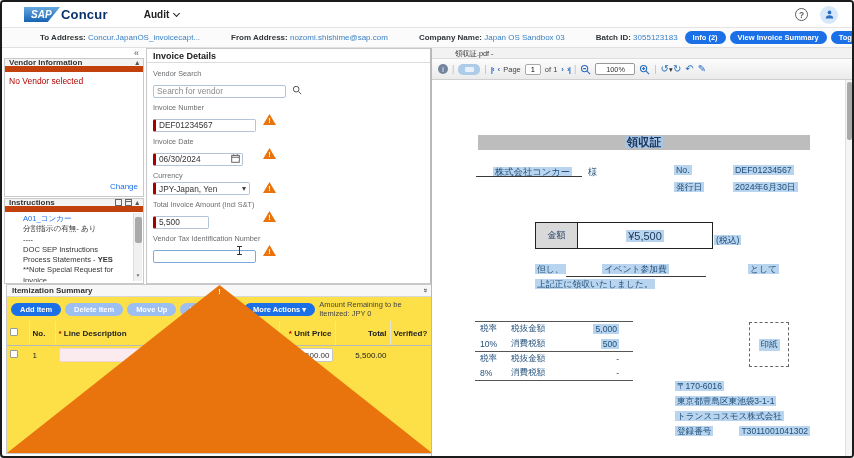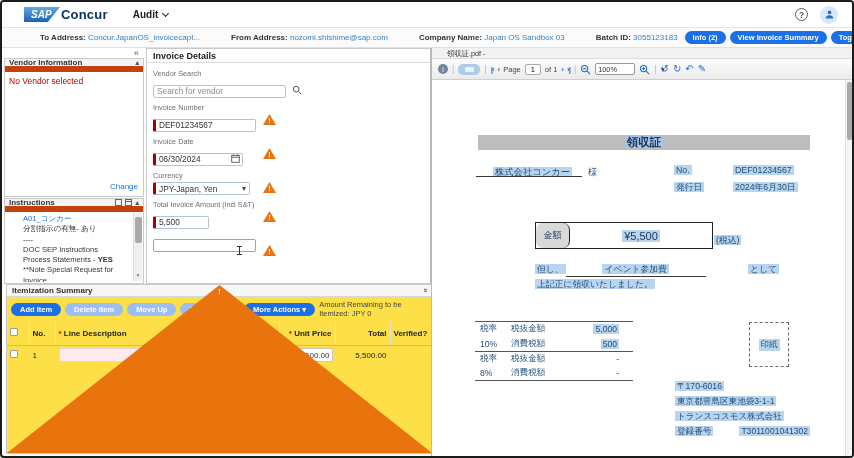--- a/index.html
+++ b/index.html
@@ -14,7 +14,7 @@
     background:linear-gradient(180deg,#66a9e0,#1663b5);color:#fff;font-style:italic;font-weight:bold;
     font-size:10px;display:flex;align-items:center;padding-left:7px;margin-left:8px;}
   .brand-concur{color:#0a3268;font-weight:bold;font-size:13px;margin-left:1px;letter-spacing:.2px;}
-  .audit-menu{margin-left:25px;display:flex;align-items:center;gap:5px;font-size:10px;font-weight:bold;color:#222;cursor:pointer;}
+  .audit-menu{margin-left:36px;display:flex;align-items:center;gap:5px;font-size:10px;font-weight:bold;color:#222;cursor:pointer;}
   .chev{width:5px;height:5px;border-right:1.5px solid #222;border-bottom:1.5px solid #222;transform:rotate(45deg);margin-top:-3px;}
   .hdr-right{margin-left:auto;display:flex;align-items:center;gap:12px;}
   .help-circ{width:13px;height:13px;border:1.2px solid #5b5b5b;border-radius:50%;color:#5b5b5b;

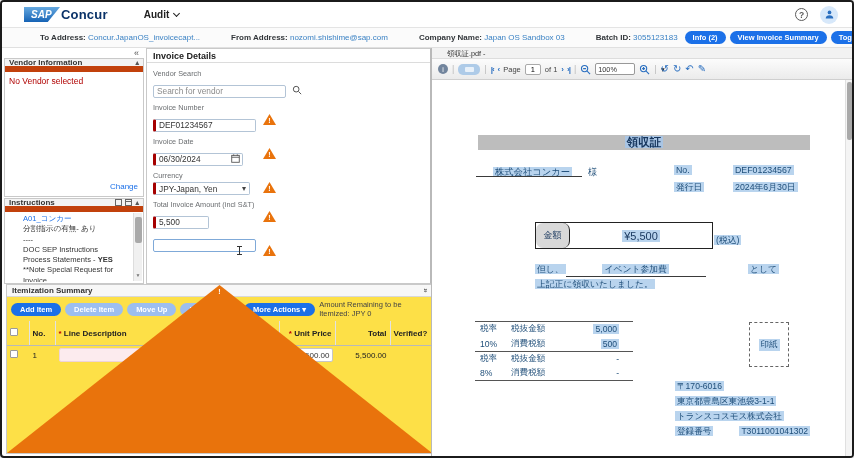--- a/index.html
+++ b/index.html
@@ -95,7 +95,7 @@
 
   
   .pdf-pane{position:absolute;left:429px;top:46px;right:0;bottom:0;background:#fff;border-left:1px solid #b9b9b9;}
-  .pdf-tab{height:11px;background:#f2f2f2;font-size:7.3px;color:#333;padding:1px 15px 0;border-bottom:1px solid #ddd;}
+  .pdf-tab{height:11px;background:#f2f2f2;font-size:7.3px;color:#333;padding:1px 23px 0;border-bottom:1px solid #ddd;}
   .pdf-toolbar{height:21px;background:linear-gradient(180deg,#fcfcfc,#ebebeb);border-bottom:1px solid #cfcfcf;
     display:flex;align-items:center;gap:4px;padding:0 6px;font-size:8.5px;color:#2a6fc0;}
   .tdiv{color:#bbb;font-size:9px;}

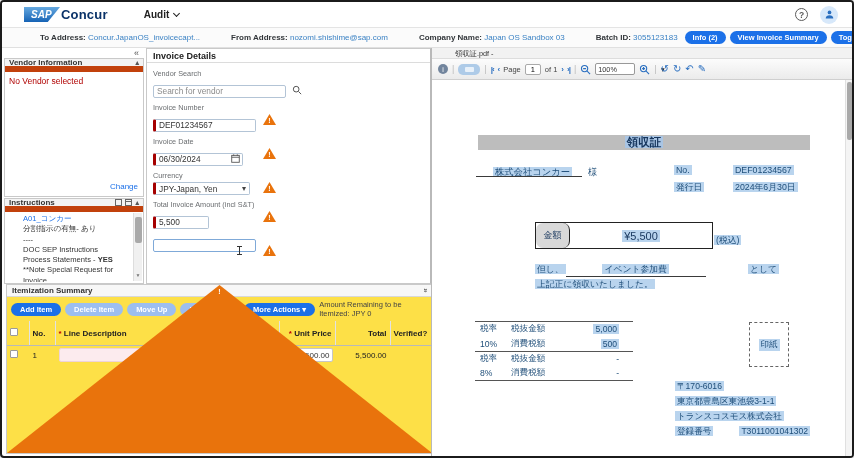--- a/index.html
+++ b/index.html
@@ -104,7 +104,7 @@
   .pg-input{width:16px;height:11px;border:1px solid #a9a9a9;border-radius:2px;font-size:7.5px;text-align:center;
     font-family:"Liberation Sans",sans-serif;padding:0;}
   .zoom-sel{width:40px;height:12px;border:1px solid #999;border-radius:2px;background:#fff;display:flex;
-    align-items:center;justify-content:space-between;padding:0 2px;font-size:7.3px;color:#333;cursor:pointer;gap:44px;}
+    align-items:center;justify-content:space-between;padding:0 10px;font-size:7.3px;color:#333;cursor:pointer;gap:44px;}
   .tool-glyph{font-size:10px;color:#2a6fc0;cursor:pointer;line-height:10px;}
   .info-circ{width:10px;height:10px;border-radius:50%;background:#72859d;color:#fff;font-size:7px;
     display:flex;align-items:center;justify-content:center;}

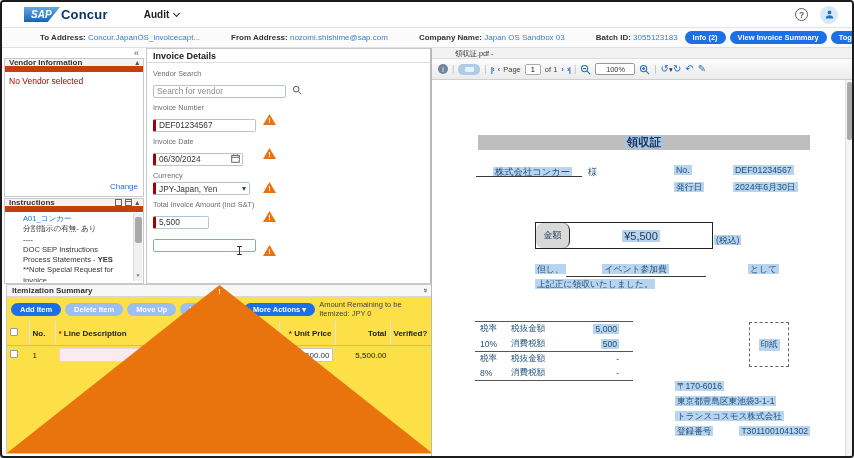--- a/index.html
+++ b/index.html
@@ -267,6 +267,7 @@
       </div>
 
       <div class="fld">
+        <label class="fld-label">Vendor Tax Identification Number</label>
         <input class="inp" style="width: 103px; border-color: rgb(127, 169, 216);">
         <span class="ibeam" style="top:12px;"></span>
         <span class="warn" style="top:11px;"></span>

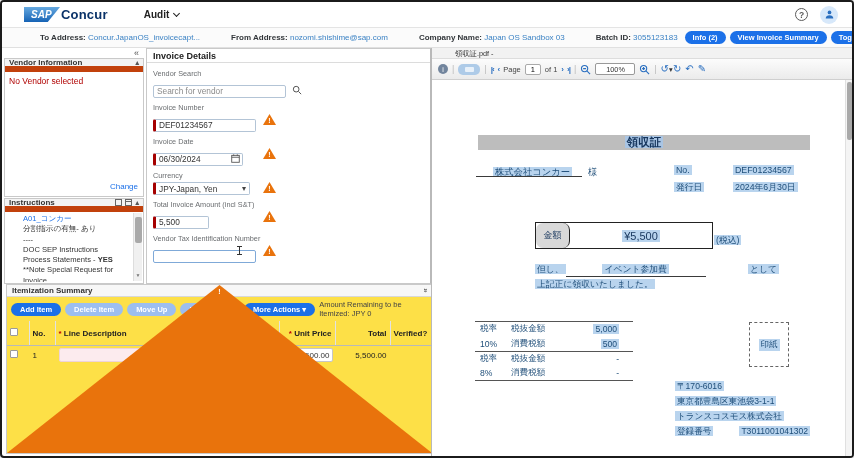--- a/index.html
+++ b/index.html
@@ -122,8 +122,8 @@
   .rc-titlebar .hl{background:#a9c5e4;}
   .payee-line{left:44px;top:96px;width:106px;border-bottom:1.3px solid #3a3a3a;height:1px;}
   .amount-box{left:103px;top:142px;width:178px;height:27px;border:1.6px solid #222;display:flex;}
-  .amount-label{width:34px;background:#d9d9d9;border-right:1.2px solid #222;display:flex;align-items:center;
-    justify-content:center;font-size:9px;color:#17365d;border-radius:7px;}
+  .amount-label{width:42px;background:#d9d9d9;border-right:1.2px solid #222;display:flex;align-items:center;
+    justify-content:center;font-size:9px;color:#17365d;}
   .amount-val{flex:1;display:flex;align-items:center;justify-content:center;font-size:11px;color:#17365d;}
   .proviso-ul{border-bottom:1.2px solid #3a3a3a;display:inline-block;width:140px;text-align:center;}
   .taxtbl{left:43px;top:241px;width:158px;border-top:1.4px solid #555;border-bottom:1.4px solid #555;}

